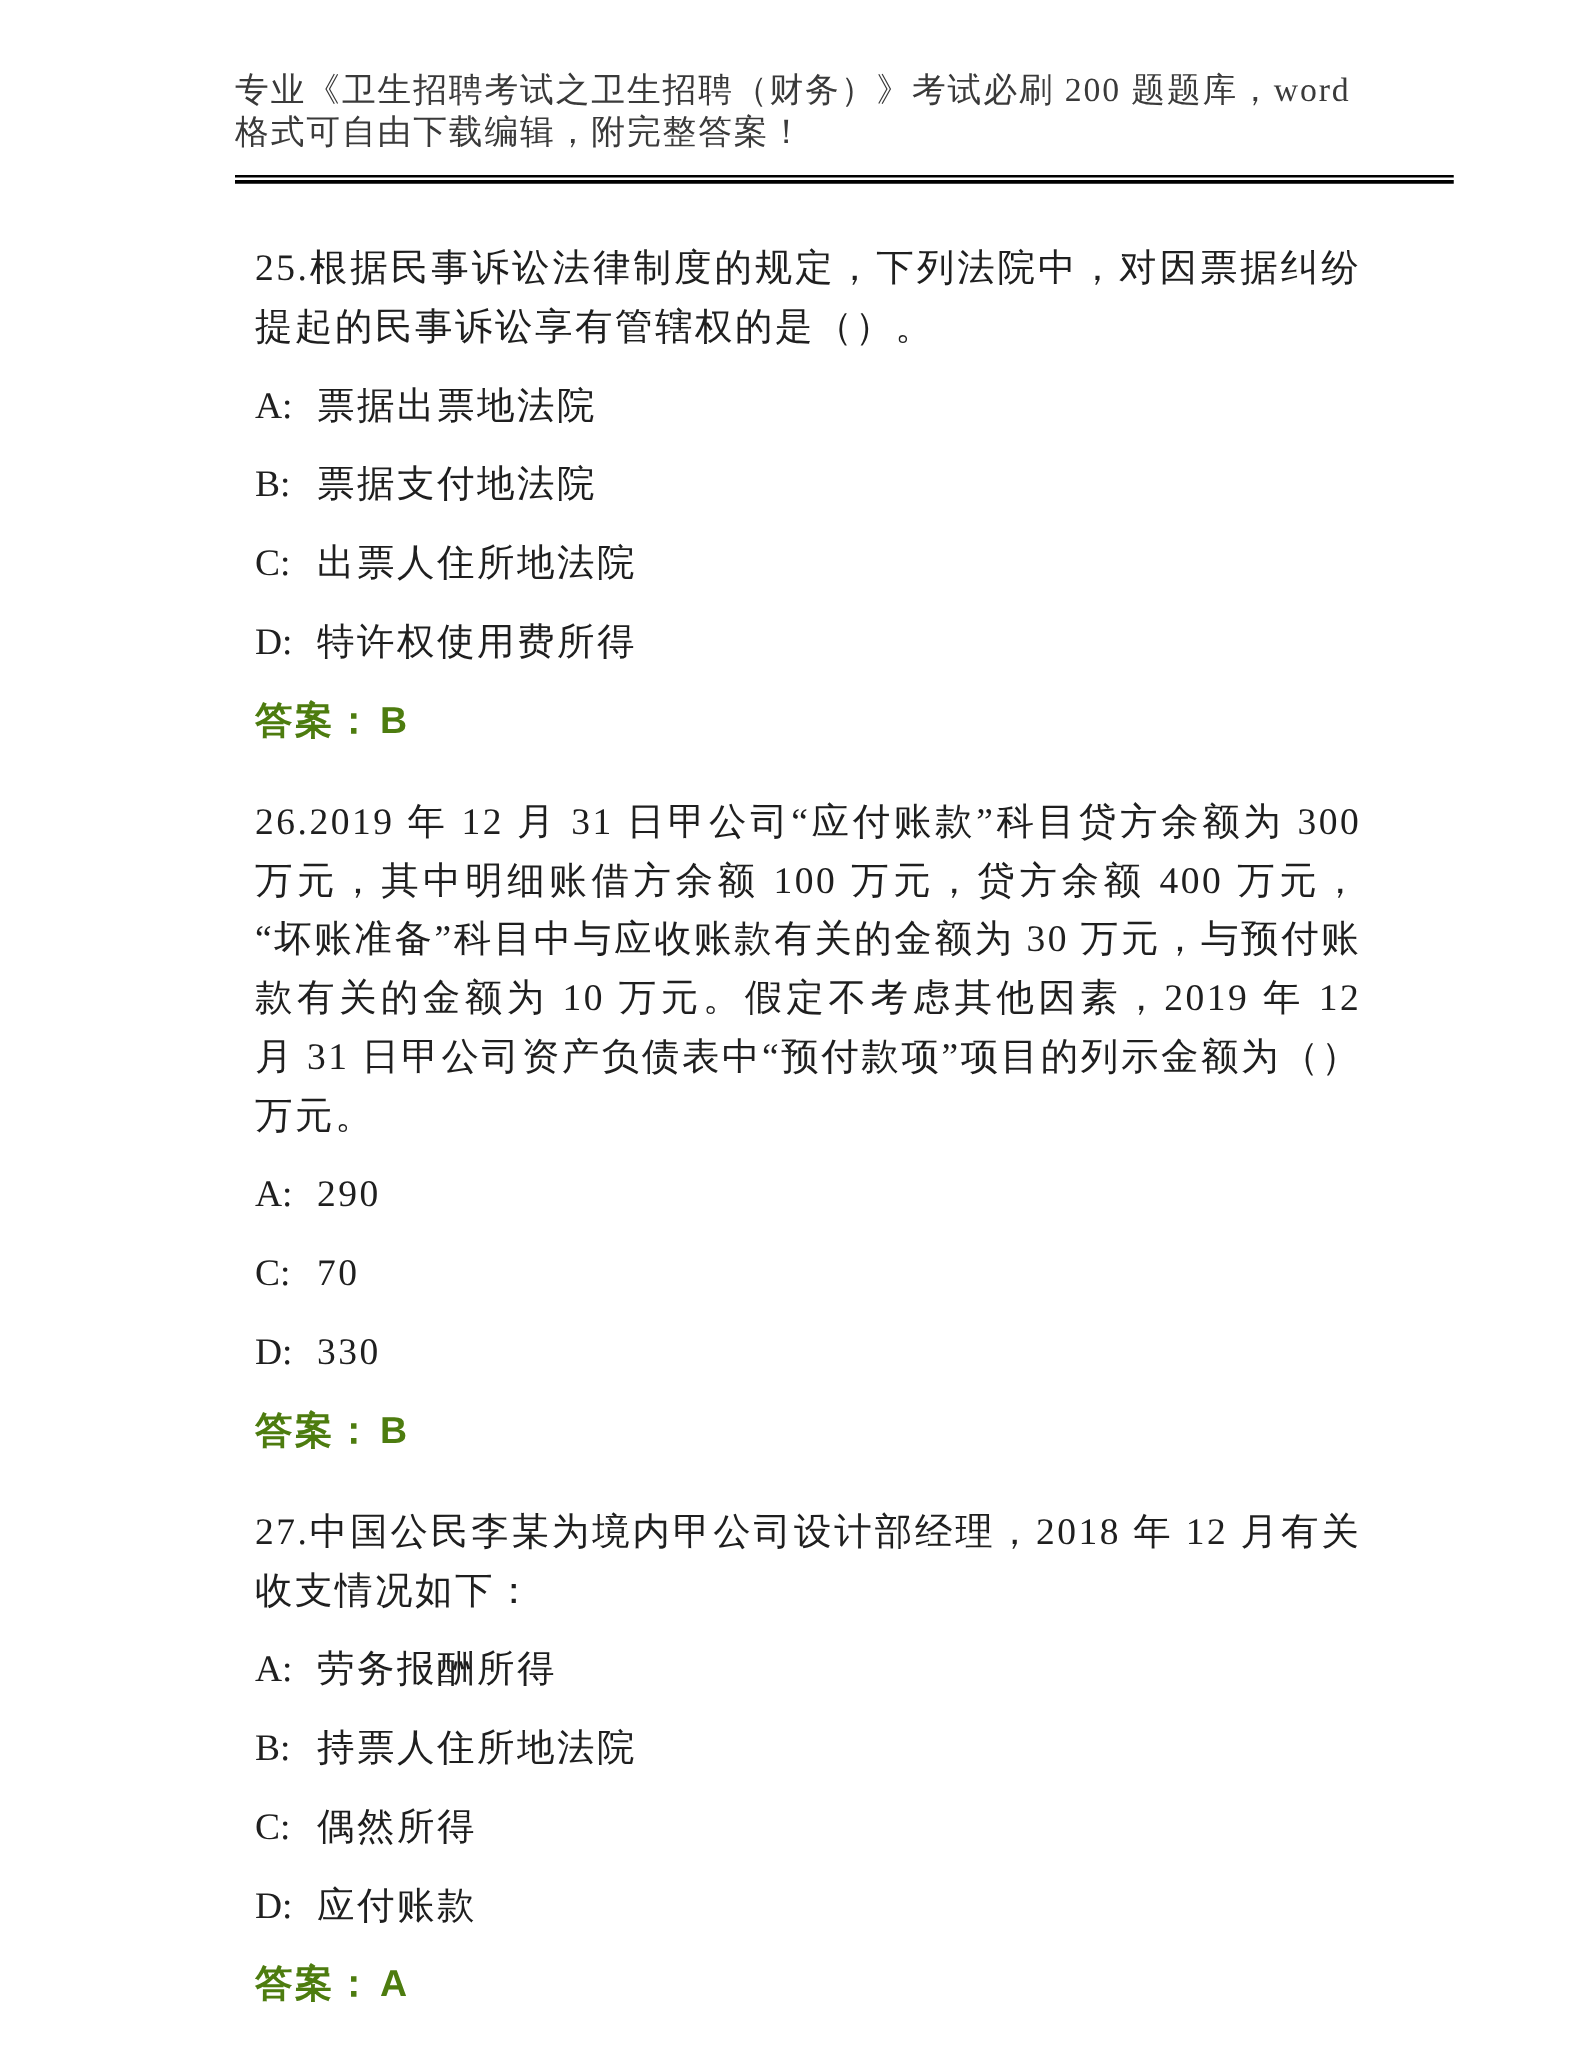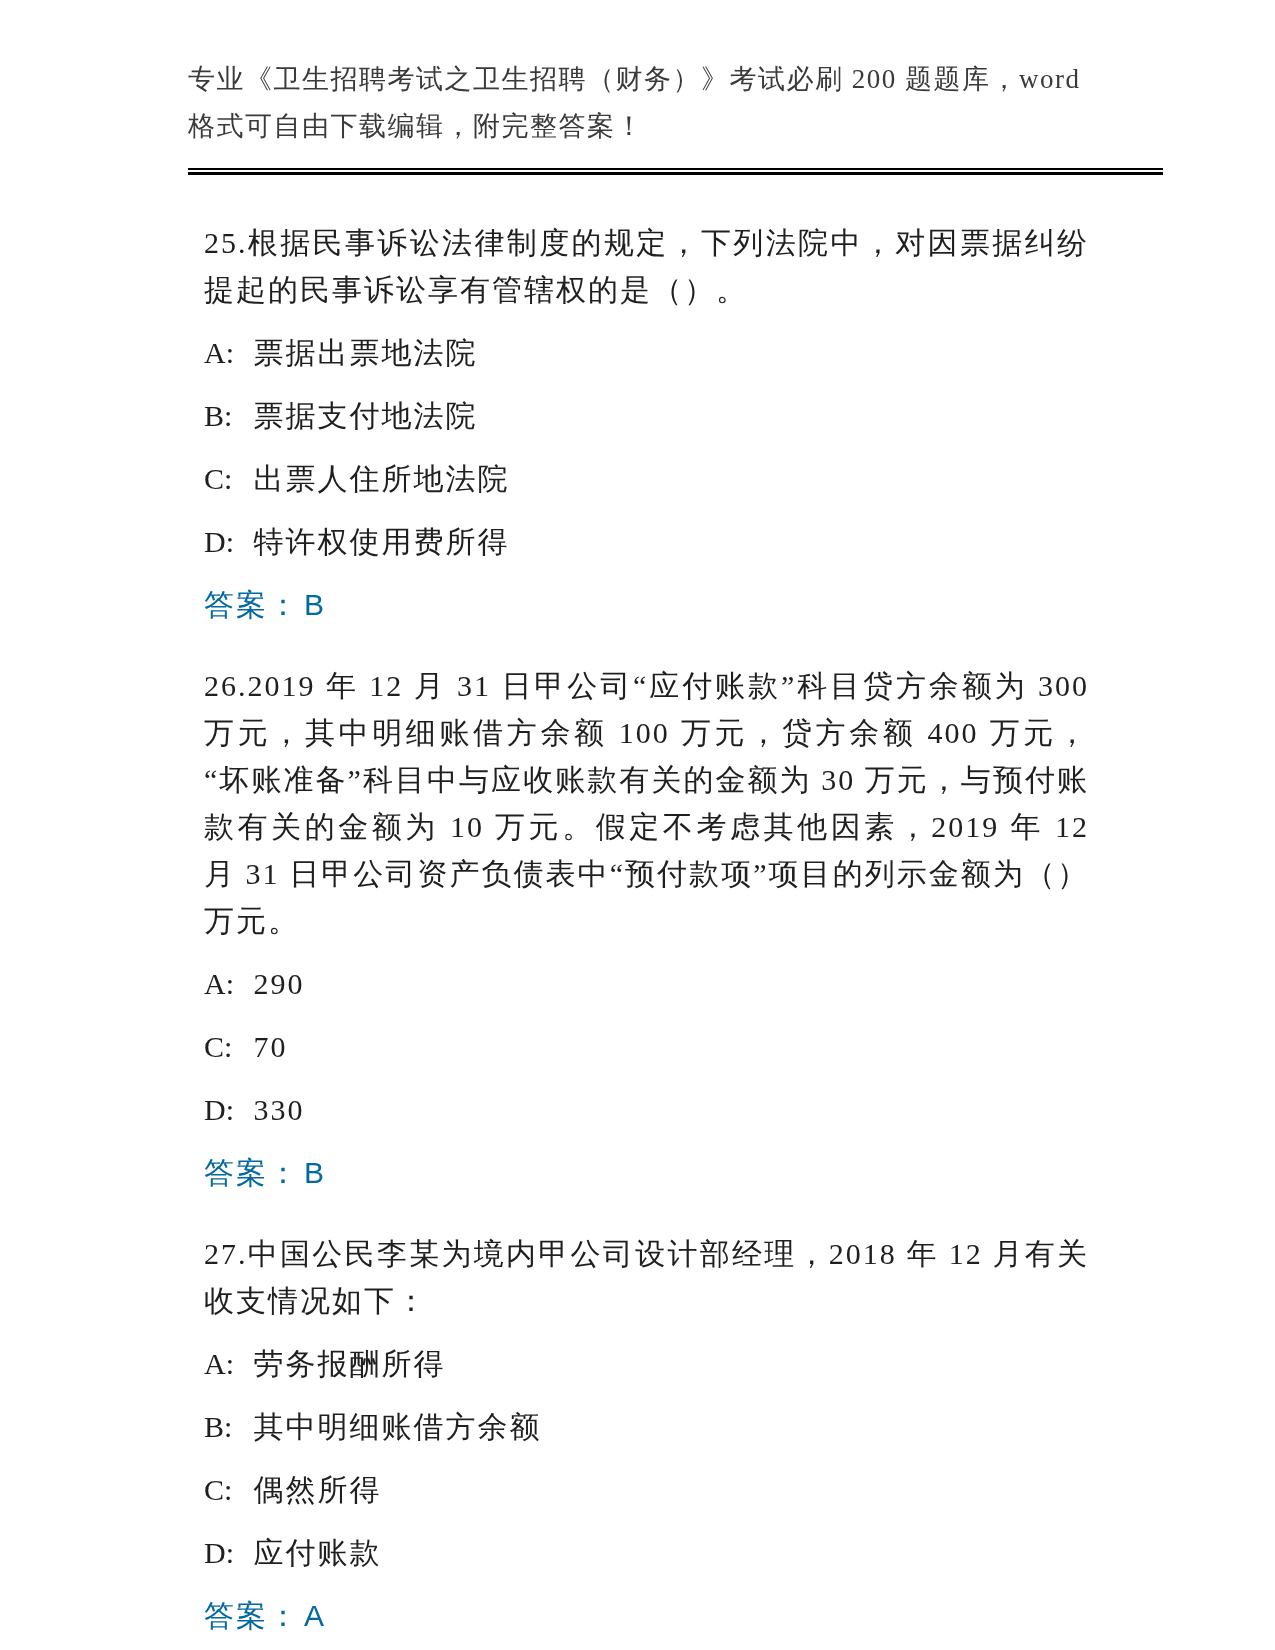--- a/index.html
+++ b/index.html
@@ -22,7 +22,7 @@
   
   .header-note {
     font-size: 27px;
-    line-height: 47px;
+    line-height: 33px;
     color: #3a3a3a;
     letter-spacing: 1.5px;
     width: 895px;

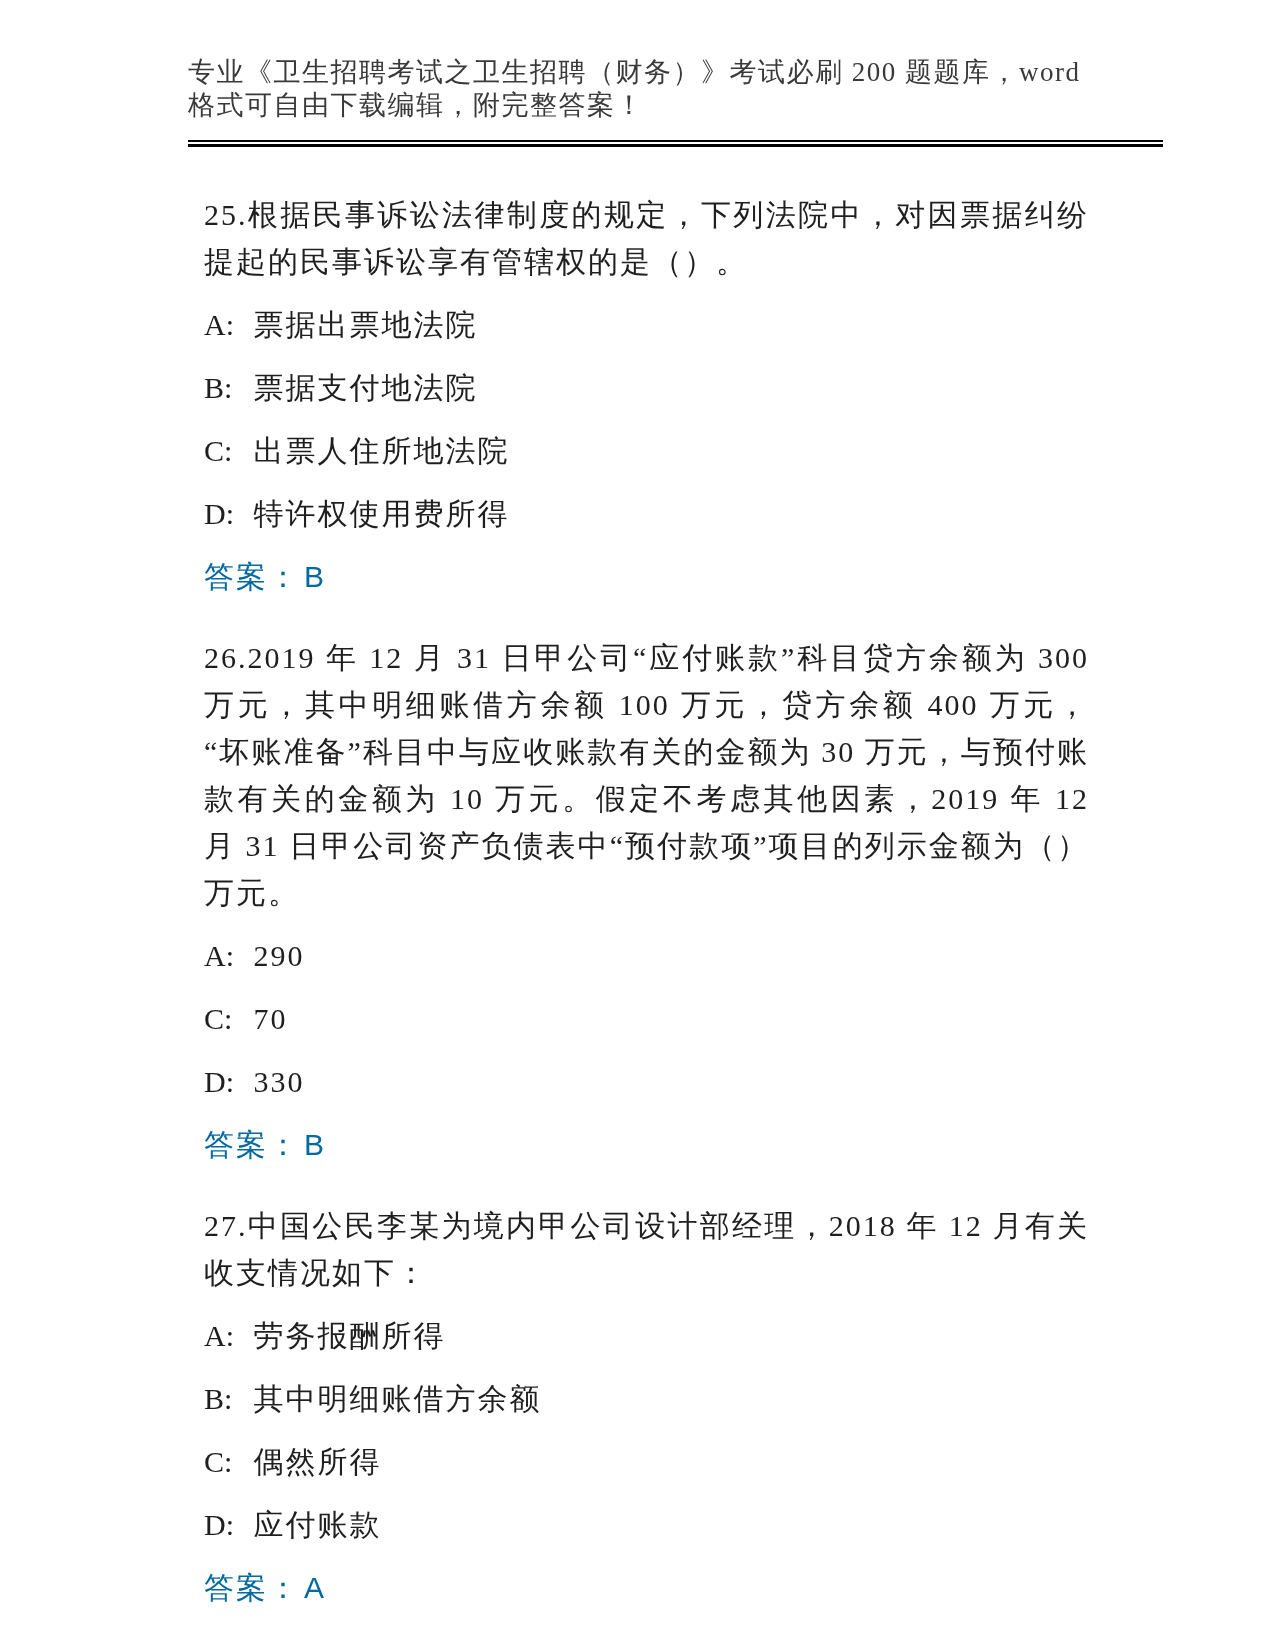--- a/index.html
+++ b/index.html
@@ -58,8 +58,8 @@
   }
   .answer-line {
     font-family: "Liberation Sans", "DejaVu Sans", sans-serif;
-    font-weight: normal;
-    color: #0369a1;
+    font-weight: bold;
+    color: #4d7c0f;
   }
   .answer-line .answer-value {
     padding-left: 4px;

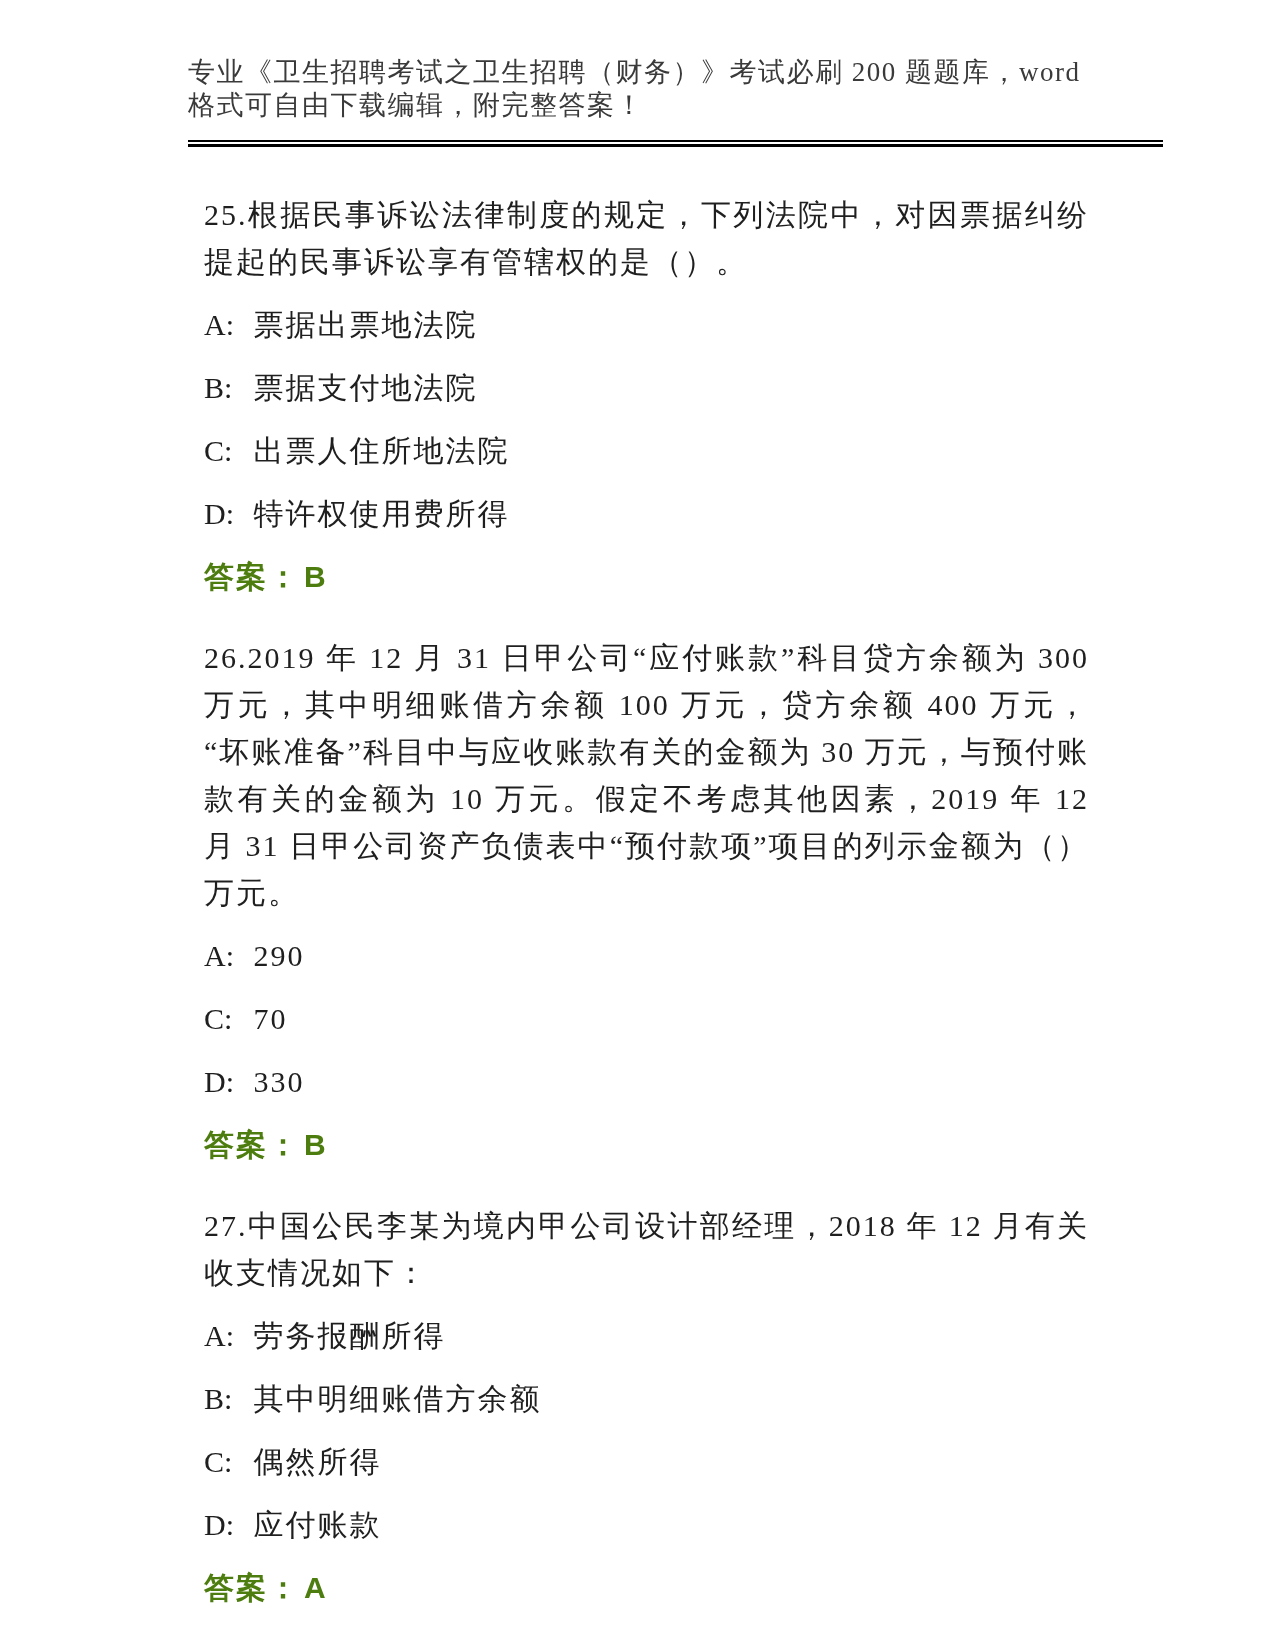--- a/index.html
+++ b/index.html
@@ -126,7 +126,7 @@
       </p>
       <p class="option-row">
         <span class="option-label">B:</span>
-        <span class="option-text">其中明细账借方余额</span>
+        <span class="option-text">持票人住所地法院</span>
       </p>
       <p class="option-row">
         <span class="option-label">C:</span>

